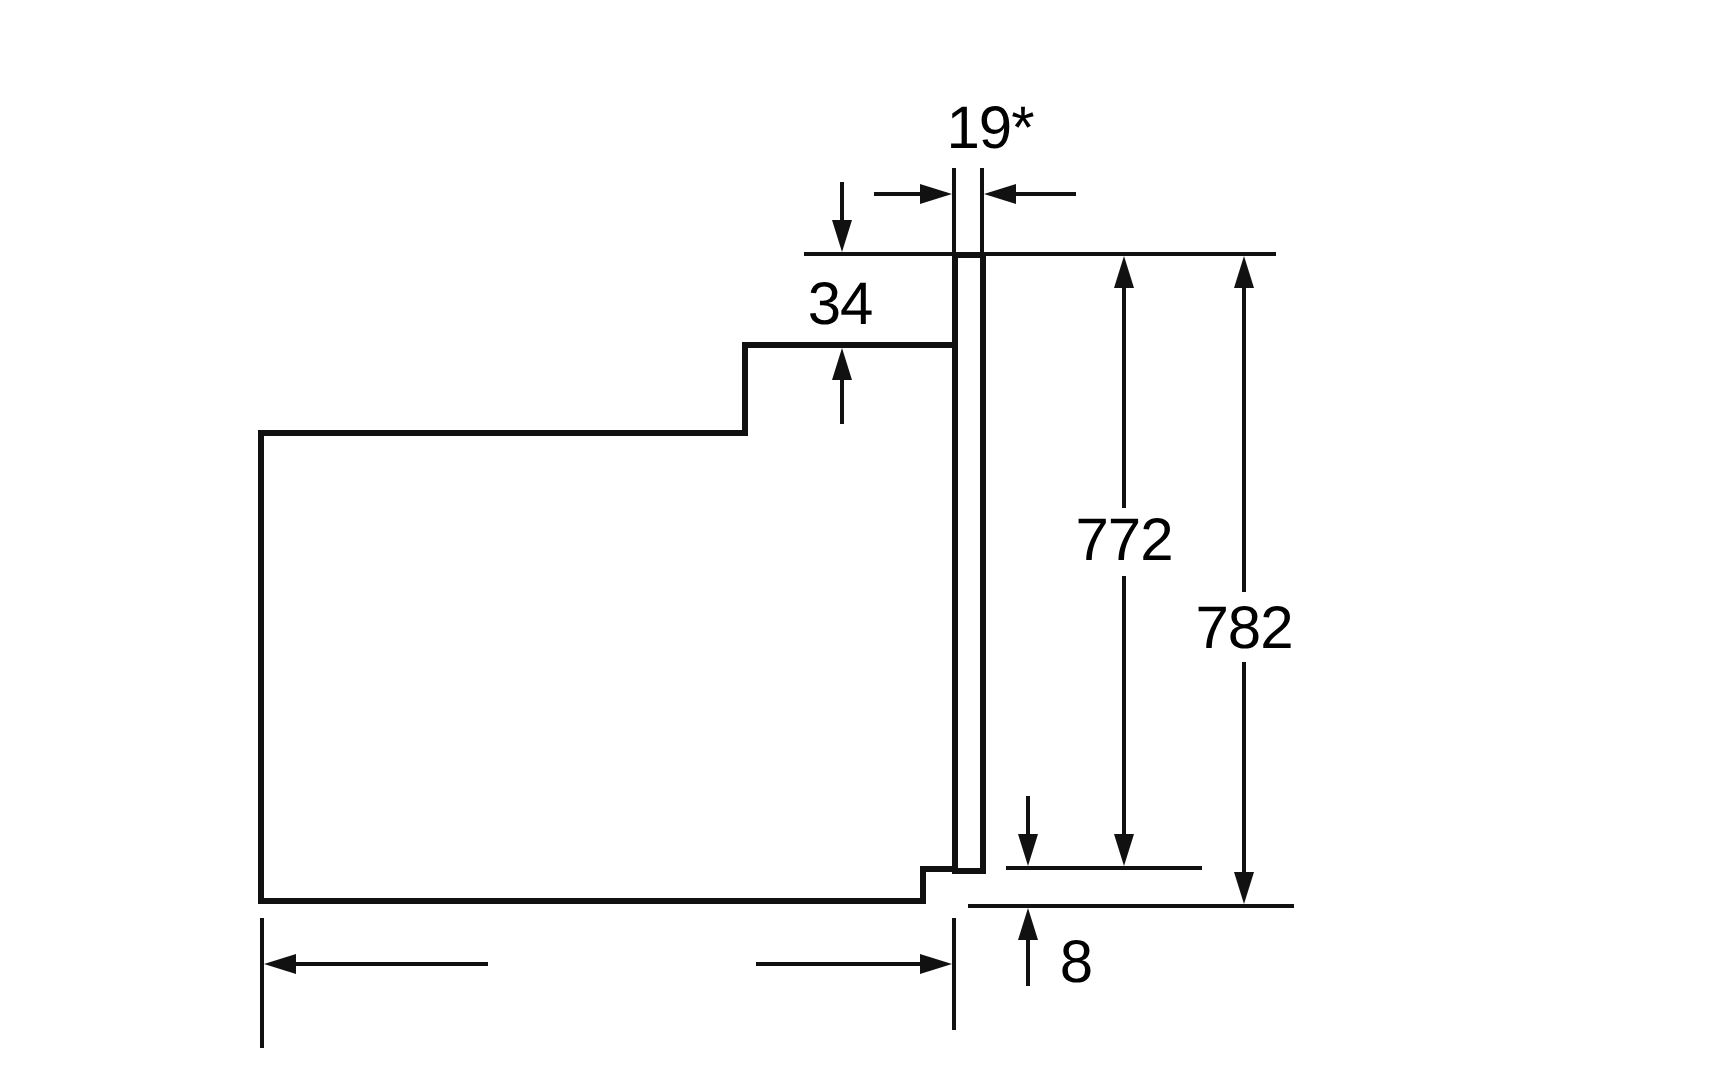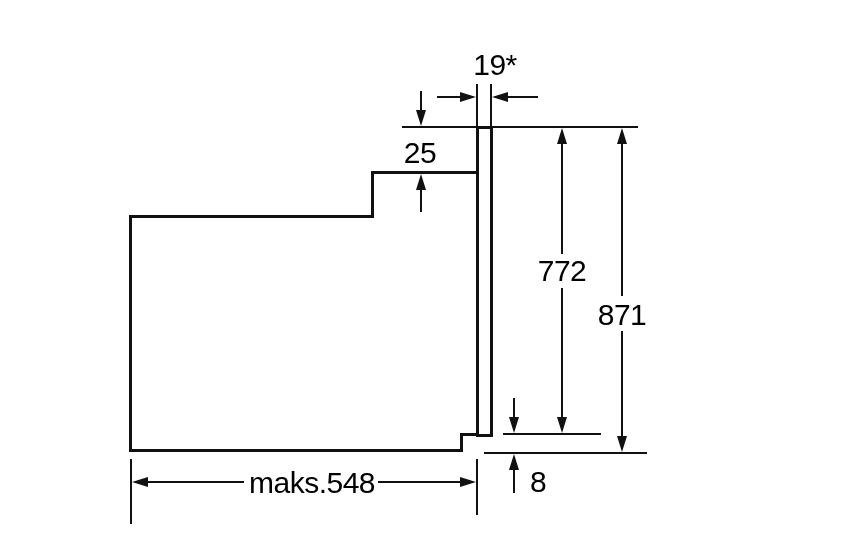--- a/index.html
+++ b/index.html
@@ -67,7 +67,7 @@
   <div class="head down" style="left:415.5px;top:110px;"></div>
   <div class="head up" style="left:415.5px;top:174px;"></div>
   <div class="ln thin" style="left:420px;top:190px;width:2px;height:22px;"></div>
-  <div class="lbl" style="left:420px;top:153px;">25</div>
+  <div class="lbl" style="left:420px;top:153px;">34</div>
 
   <div class="head up" style="left:556.5px;top:128px;"></div>
   <div class="ln thin" style="left:561px;top:144px;width:2px;height:110px;"></div>

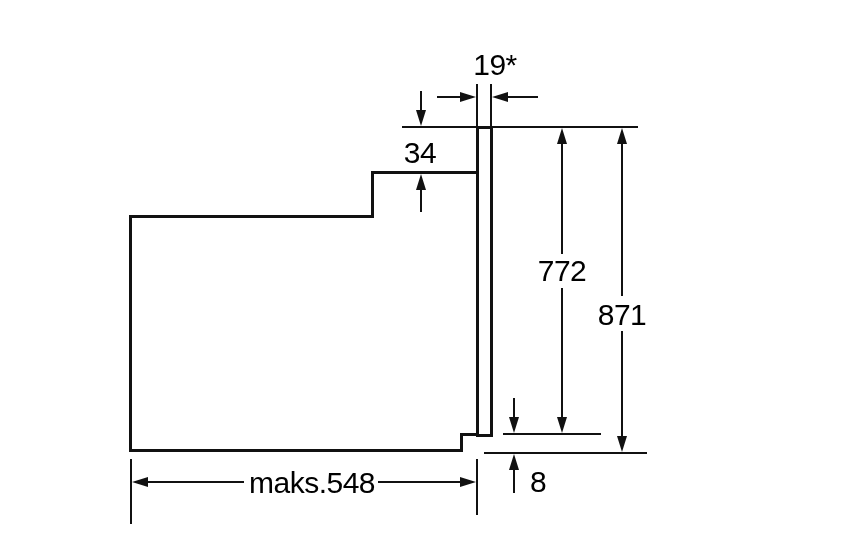--- a/index.html
+++ b/index.html
@@ -77,7 +77,7 @@
 
   <div class="head up" style="left:616.5px;top:128px;"></div>
   <div class="ln thin" style="left:621px;top:144px;width:2px;height:152px;"></div>
-  <div class="lbl" style="left:622px;top:315px;">871</div>
+  <div class="lbl" style="left:622px;top:315px;">782</div>
   <div class="ln thin" style="left:621px;top:331px;width:2px;height:106px;"></div>
   <div class="head down" style="left:616.5px;top:436px;"></div>
 

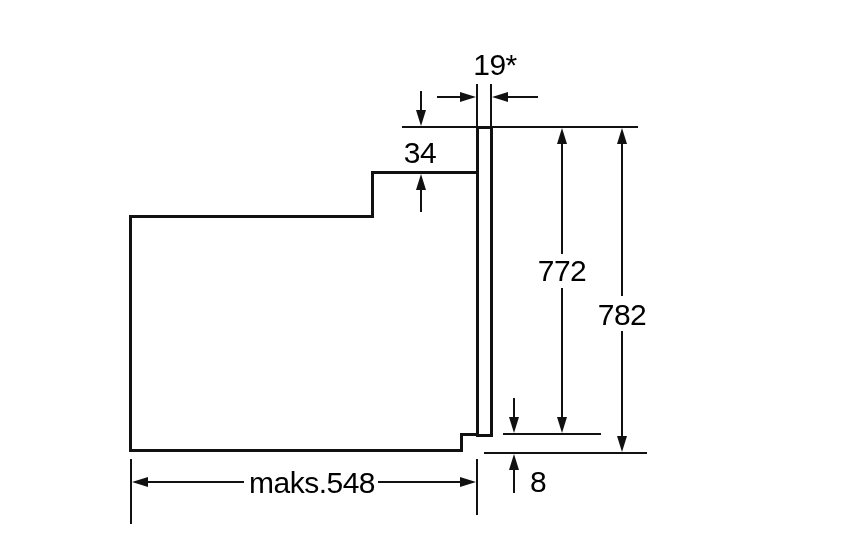--- a/index.html
+++ b/index.html
@@ -93,7 +93,6 @@
   <div class="ln thin" style="left:476px;top:459px;width:2px;height:56px;"></div>
   <div class="head pleft" style="left:132px;top:476.5px;"></div>
   <div class="ln thin" style="left:148px;top:481px;width:96px;height:2px;"></div>
-  <div class="lbl" style="left:312px;top:483px;">maks.548</div>
   <div class="ln thin" style="left:378px;top:481px;width:82px;height:2px;"></div>
   <div class="head pright" style="left:460px;top:476.5px;"></div>
 

